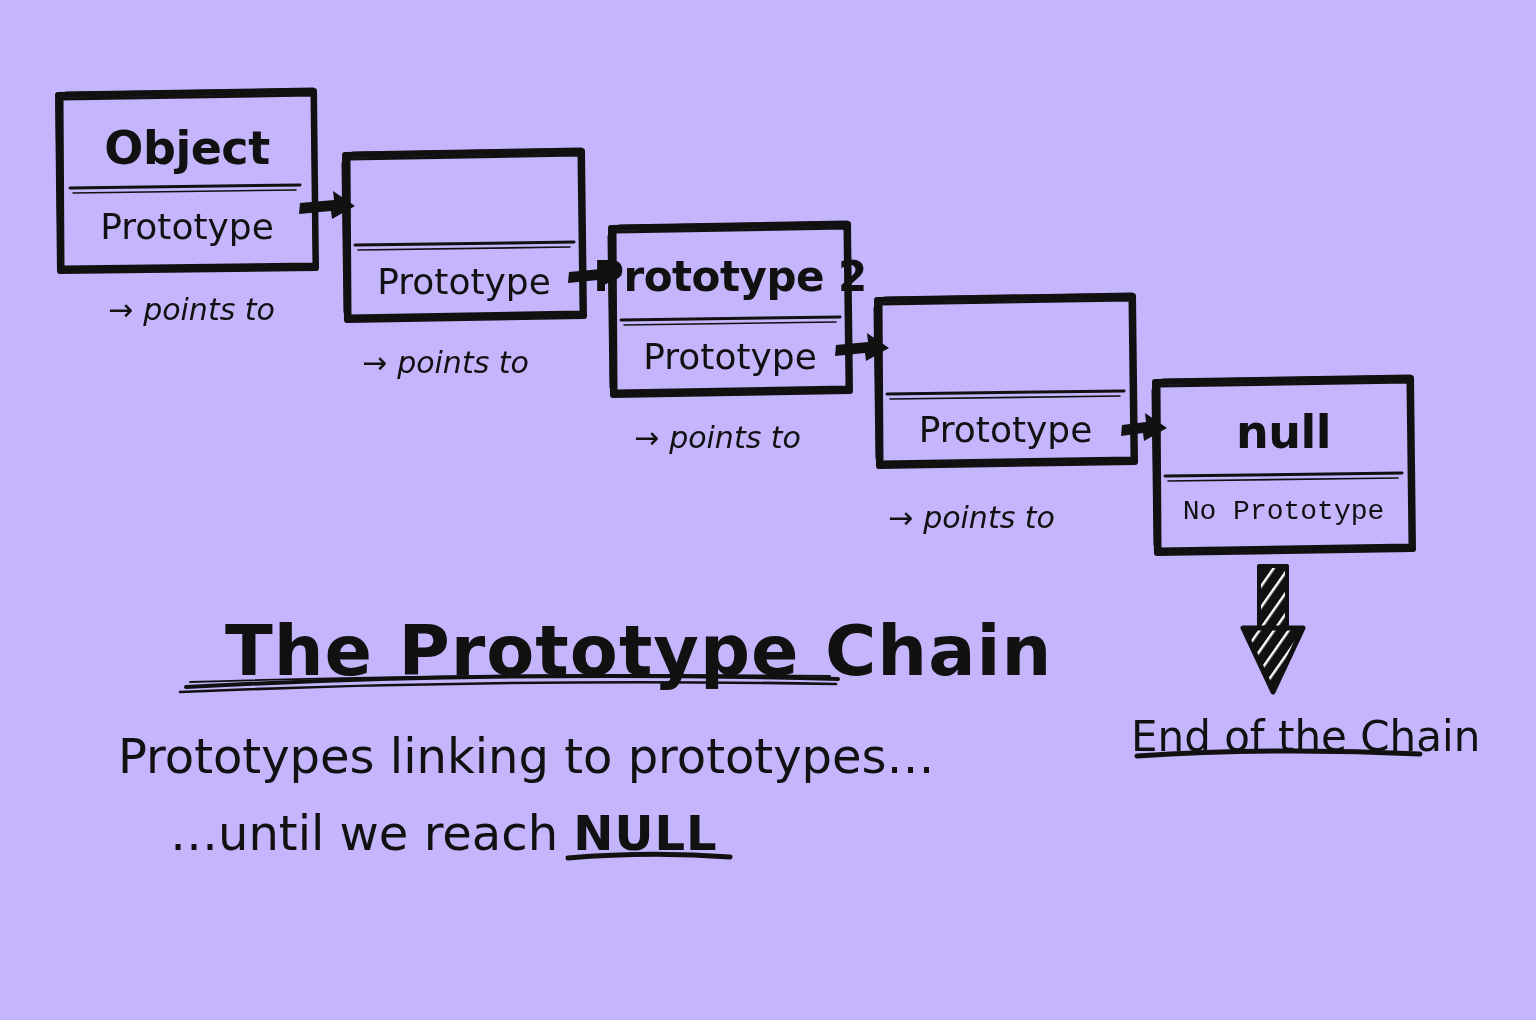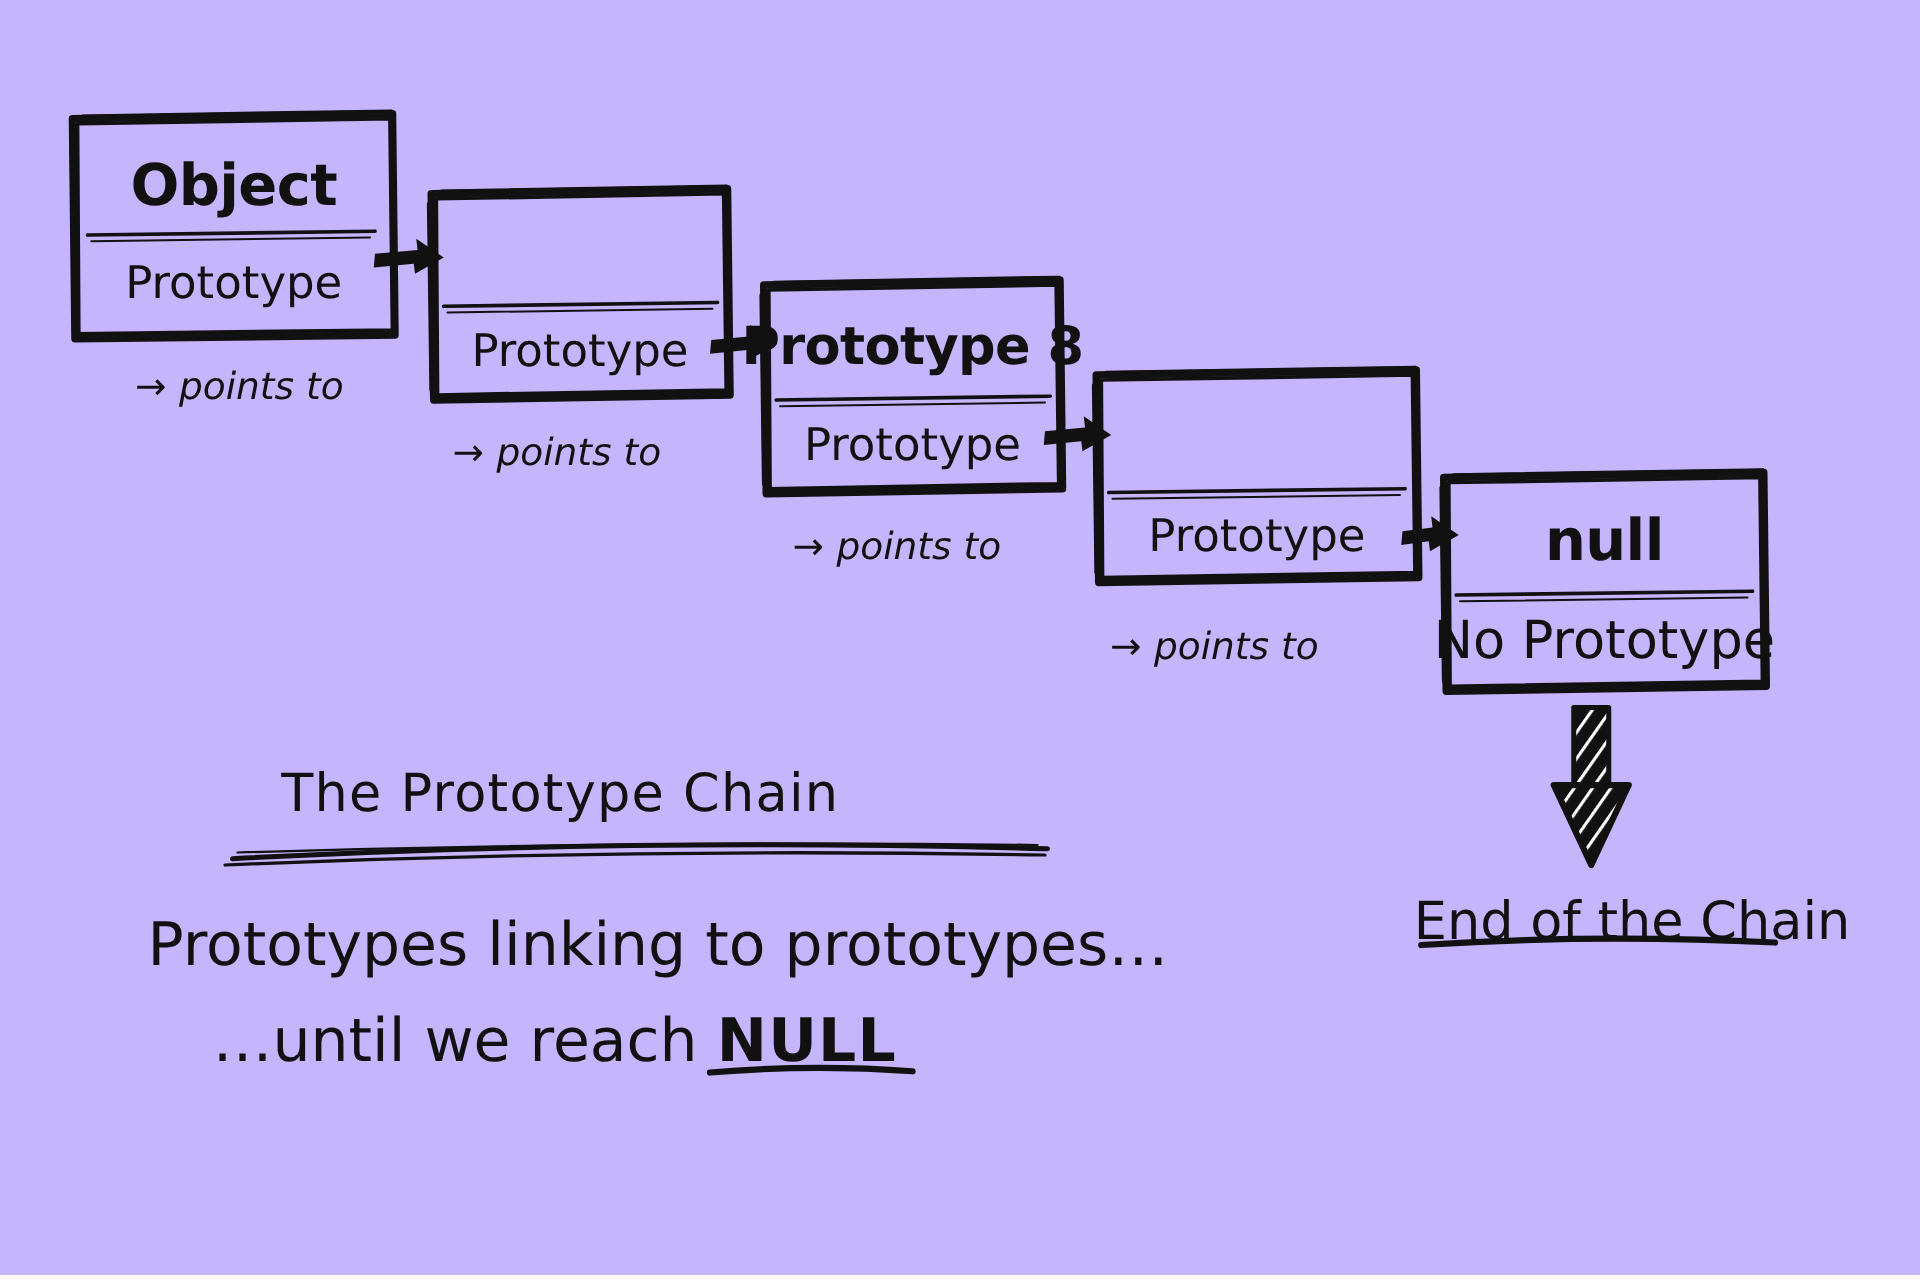--- a/index.html
+++ b/index.html
@@ -183,7 +183,7 @@
 
   <div class="node-sub" style="left:347px; top:252px; width:234px; height:58px;">Prototype</div>
 
-  <div class="node-title" style="left:613px; top:241px; width:234px; height:70px; font-size:42px;">Prototype 8</div>
+  <div class="node-title" style="left:613px; top:241px; width:234px; height:70px; font-size:42px;">Prototype 2</div>
   <div class="node-sub" style="left:613px; top:327px; width:234px; height:58px;">Prototype</div>
 
   <div class="node-sub" style="left:879px; top:400px; width:253px; height:58px;">Prototype</div>

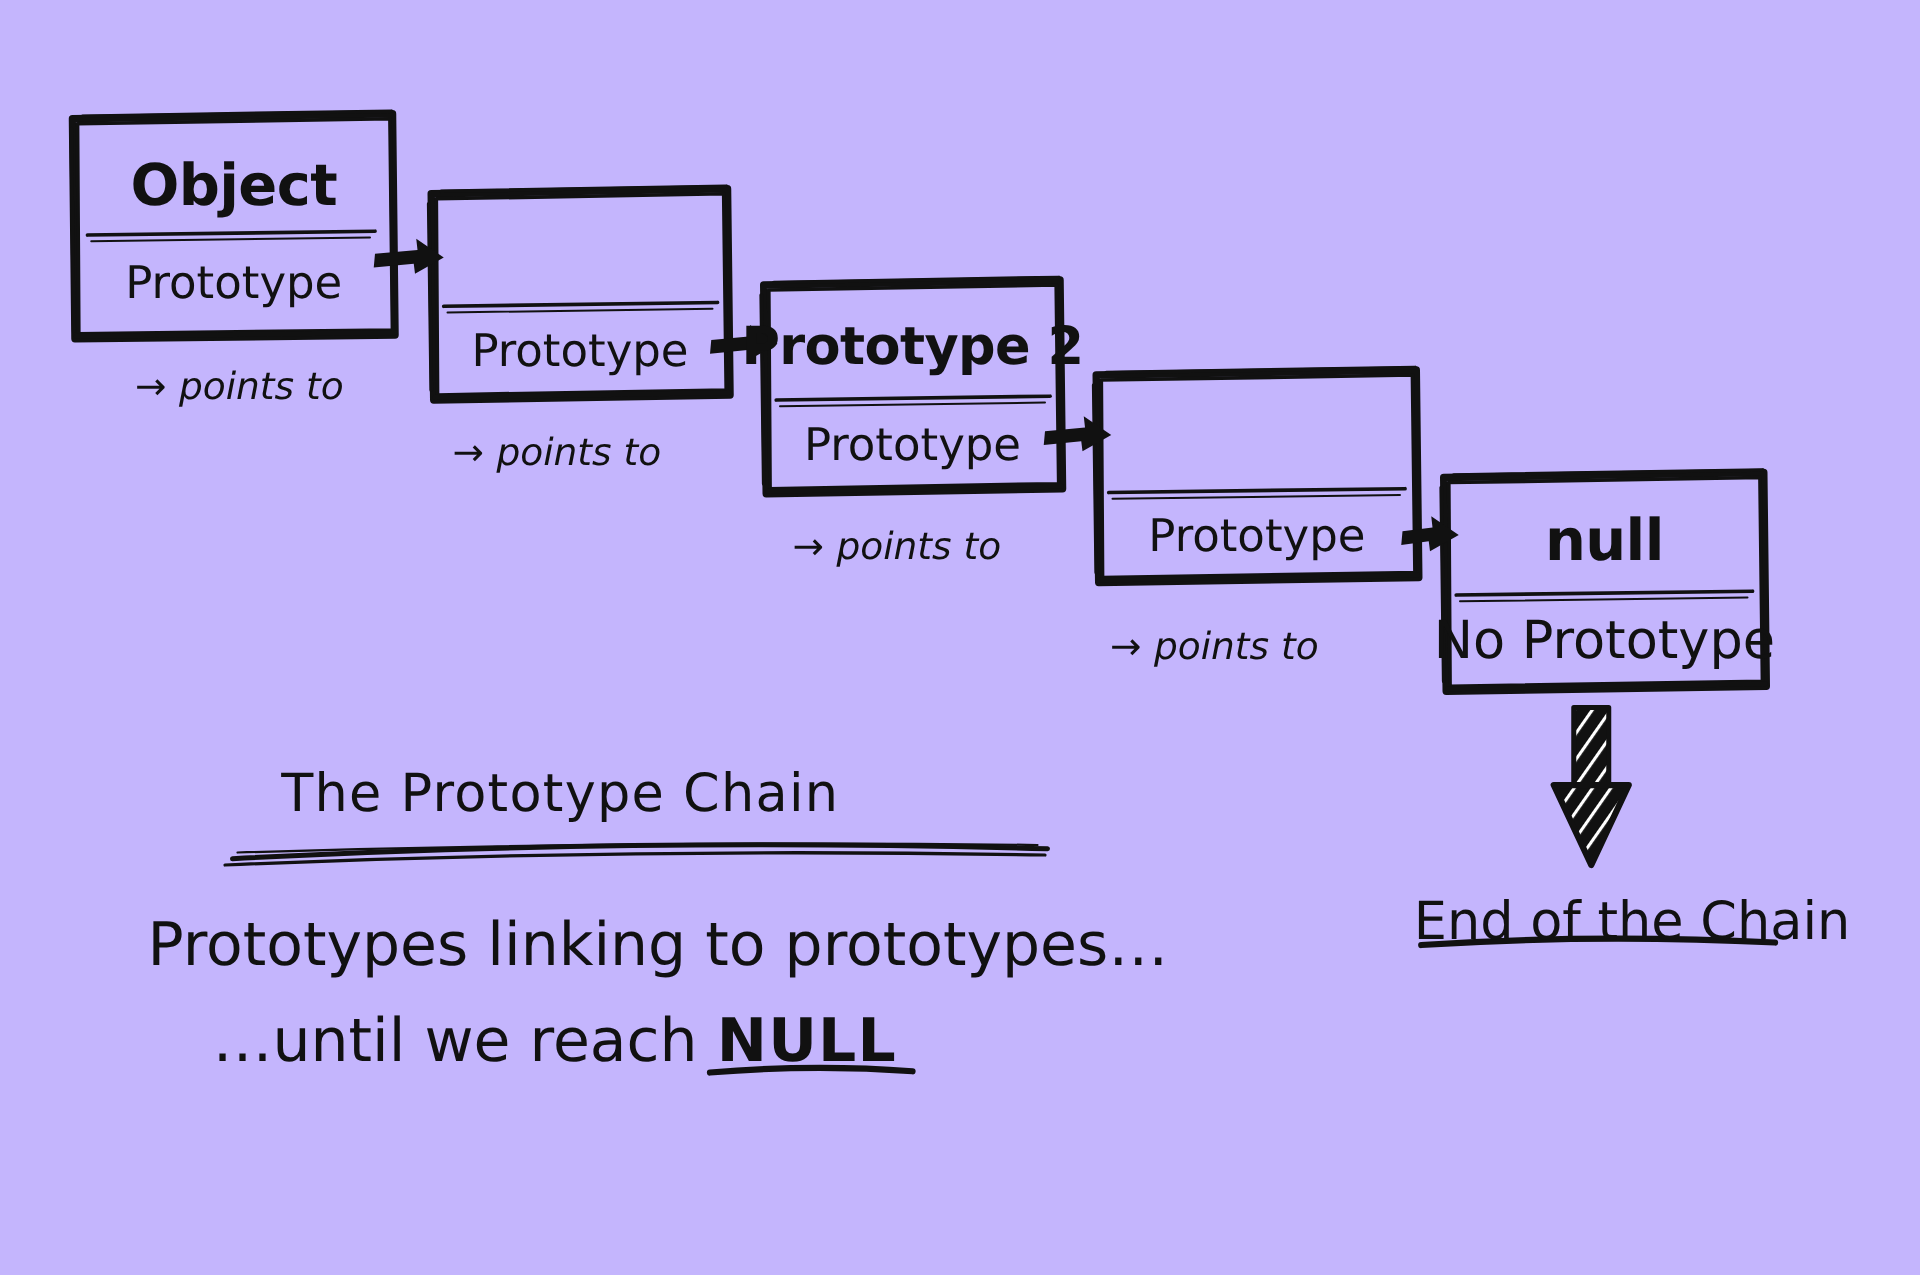--- a/index.html
+++ b/index.html
@@ -189,7 +189,7 @@
   <div class="node-sub" style="left:879px; top:400px; width:253px; height:58px;">Prototype</div>
 
   <div class="node-title" style="left:1157px; top:396px; width:253px; height:72px;">null</div>
-  <div class="node-sub" style="left:1157px; top:482px; width:253px; height:58px; font-size:42px;">No Prototype</div>
+  <div class="node-sub" style="left:1157px; top:482px; width:253px; height:58px; font-size:28px;font-family:Liberation Mono, monospace;">No Prototype</div>
 
   <div class="ptr-label" style="left:108px; top:292px;">
     <span class="ptr-arrow-glyph">→</span>

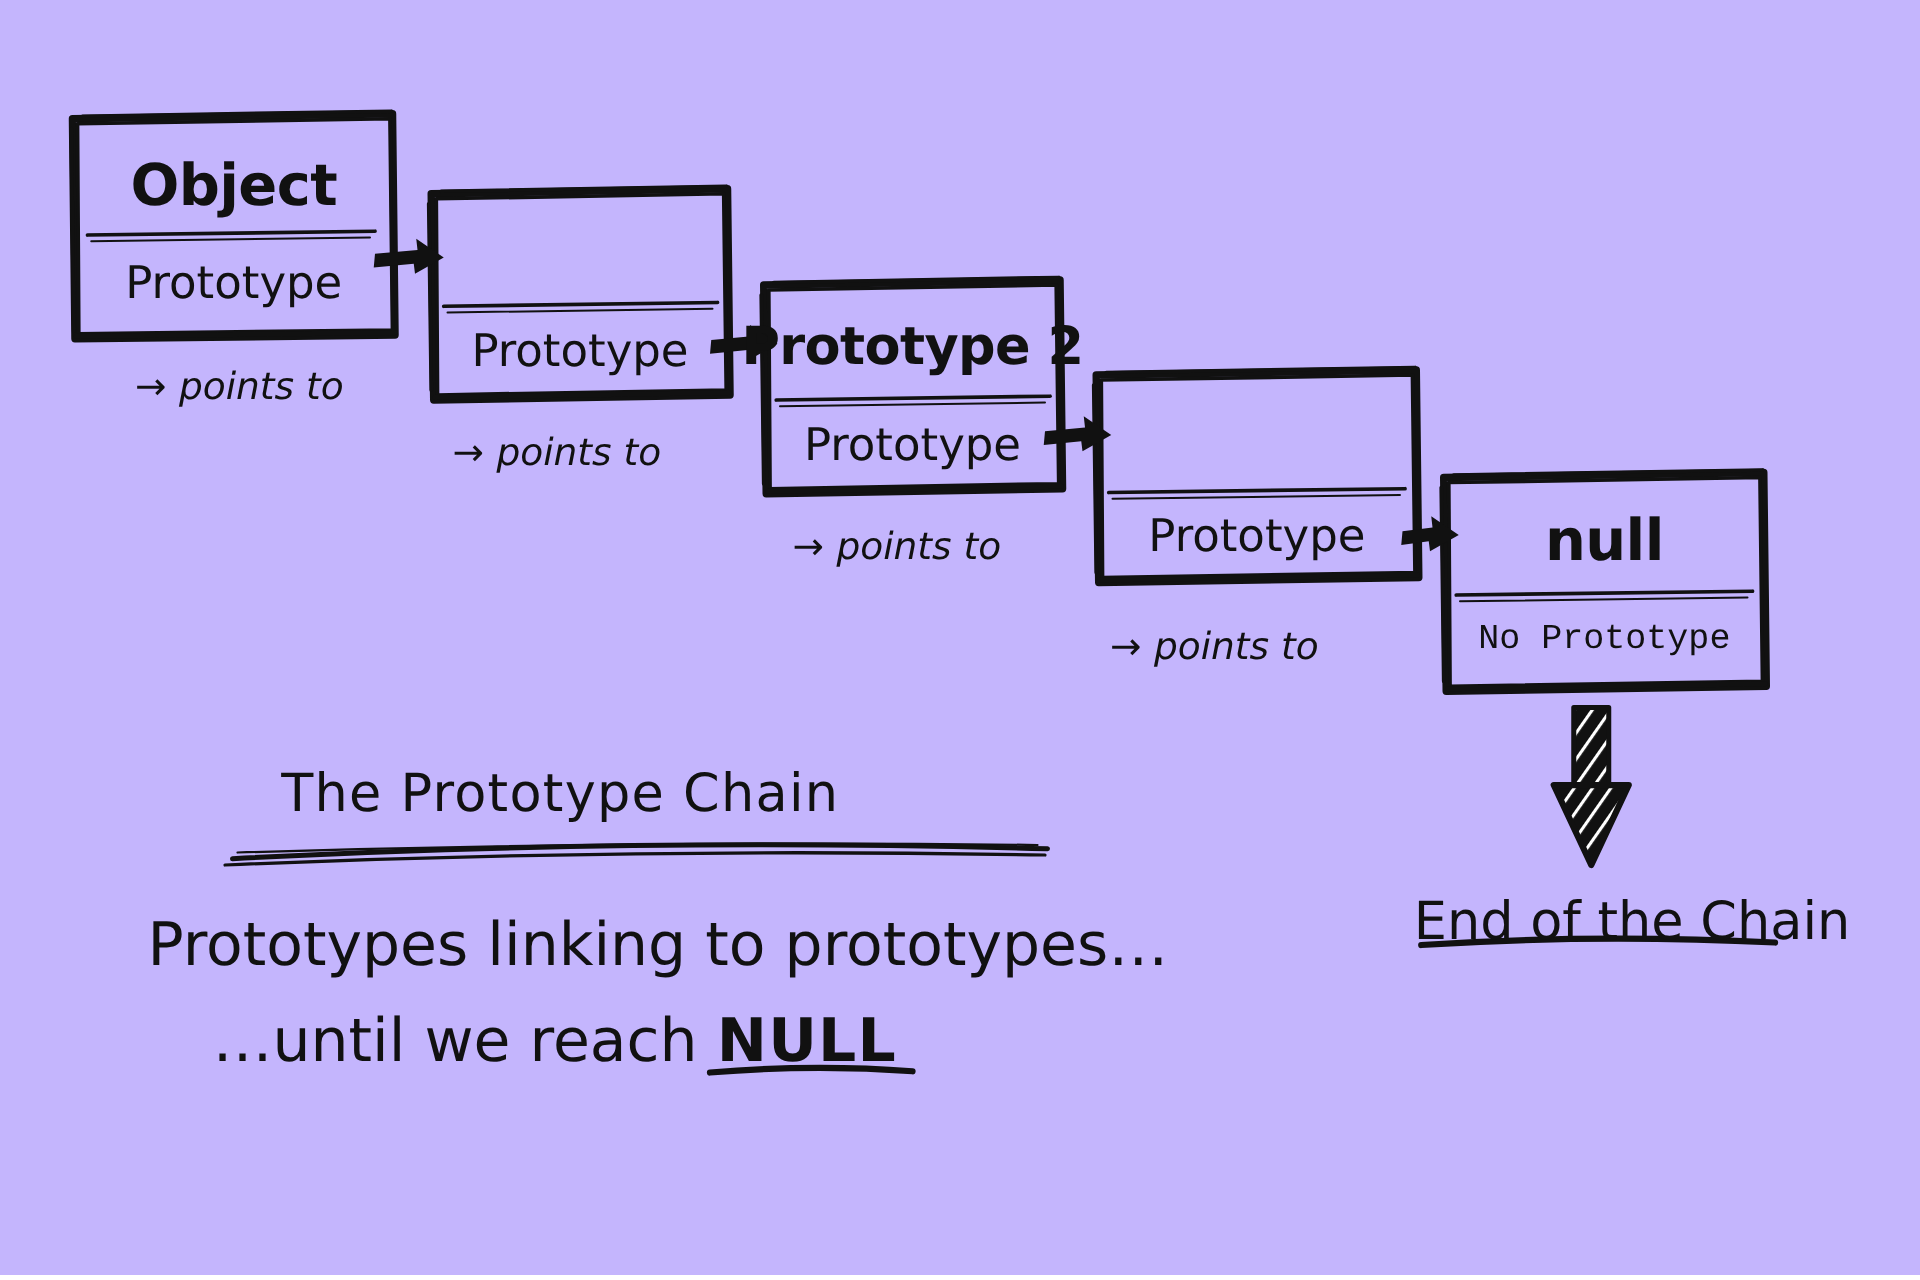--- a/index.html
+++ b/index.html
@@ -60,8 +60,8 @@
   .caption-title {
     position: absolute;
     color: #111111;
-    font-size: 42px;
-    font-weight: 400;
+    font-size: 70px;
+    font-weight: 700;
     letter-spacing: 1px;
     white-space: nowrap;
   }

